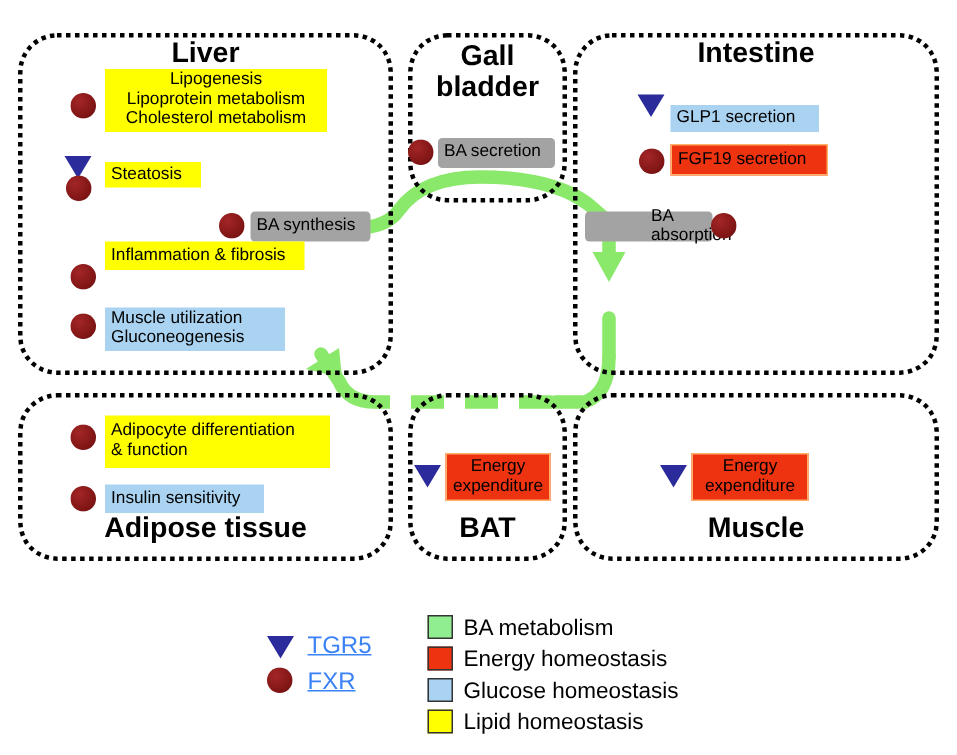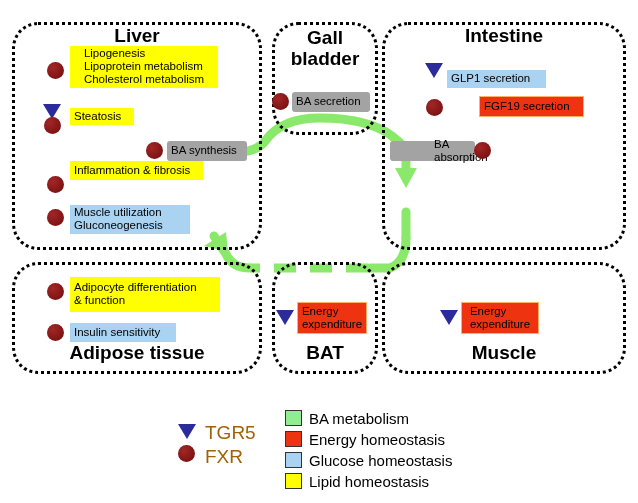--- a/index.html
+++ b/index.html
@@ -46,7 +46,7 @@
   .chip.c-glucose{background:#a9d3f0;}
   .chip.c-energy{background:#ee3311;border:1px solid #ffb066;}
   .chip.c-ba{background:#a3a3a3;border-radius:3px;}
-  .chip.center{justify-content:center;text-align:left;}
+  .chip.center{justify-content:center;text-align:center;}
 
   
   .fxr{

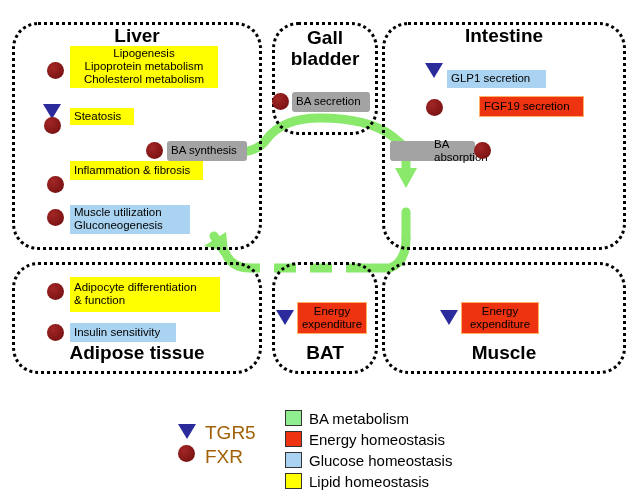--- a/index.html
+++ b/index.html
@@ -154,7 +154,7 @@
   <div class="chip c-glucose" style="left:447px;top:62px;width:99px;height:18px;margin-top:8px;">GLP1 secretion</div>
 
   <div class="fxr" style="left:426px;top:99px;"></div>
-  <div class="chip c-energy" style="left:447px;top:96px;width:105px;height:21px;margin-left:32px;">FGF19 secretion</div>
+  <div class="chip c-energy" style="left:447px;top:96px;width:105px;height:21px;">FGF19 secretion</div>
 
   <div class="chip c-ba" style="left:390px;top:141px;width:85px;height:20px;padding-left:44px;">BA absorption</div>
   <div class="fxr" style="left:474px;top:142px;"></div>

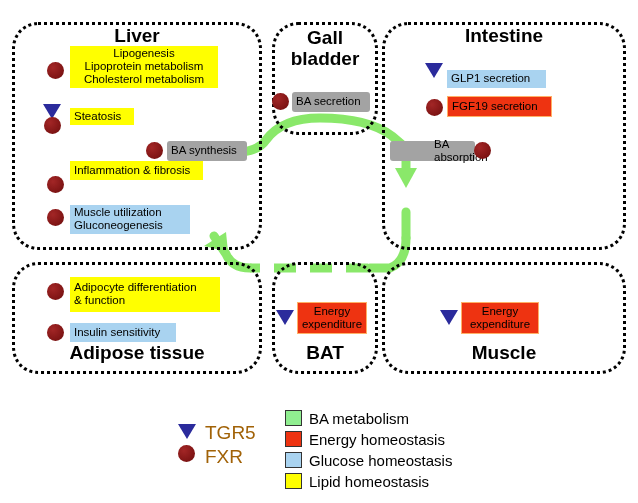--- a/index.html
+++ b/index.html
@@ -84,7 +84,7 @@
   
   #legend-receptors{position:absolute;left:175px;top:420px;}
   .lr-row{position:relative;height:24px;}
-  .lr-label{position:absolute;left:30px;top:2px;font-size:19px;color:#a16207;}
+  .lr-label{position:absolute;left:30px;top:2px;font-size:16px;color:#3b82f6;text-decoration:underline;}
 
   #legend-colors{position:absolute;left:285px;top:410px;}
   .lc-row{display:flex;align-items:flex-start;height:20px;margin-bottom:1px;}

